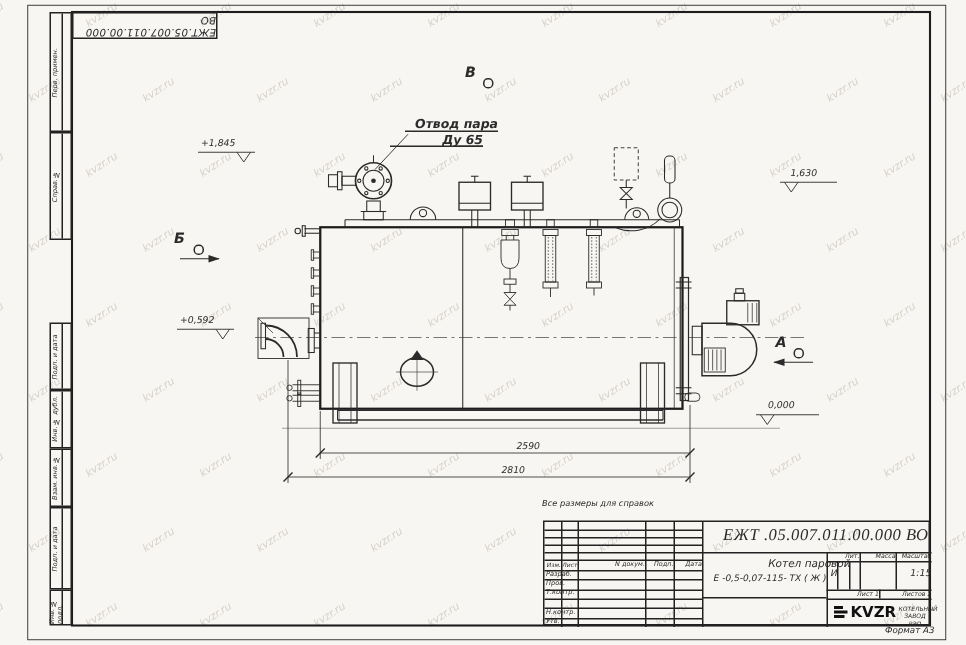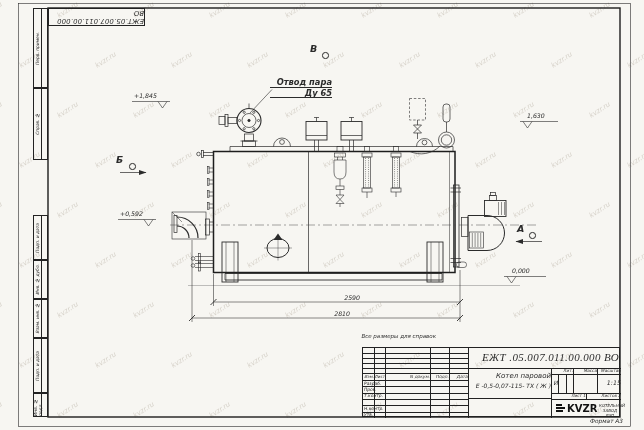--- a/index.html
+++ b/index.html
@@ -394,7 +394,7 @@
   <div class="t ctr" style="left:356px;top:334px;width:80px;font-size:5.5px;">Все размеры для справок</div>
 
   <div class="t ctr callout" style="left:270px;top:78px;width:62px;">Отвод пара</div>
-  <div class="t ctr callout" style="left:270px;top:88.5px;width:62px;text-decoration:underline;">Ду 65</div>
+  <div class="t ctr callout" style="left:260px;top:88.5px;width:62px;text-decoration:underline;">Ду 65</div>
 
   <div class="t ctr dimtxt" style="left:310px;top:294.5px;width:50px;">2590</div>
   <div class="t ctr dimtxt" style="left:300px;top:310.5px;width:50px;">2810</div>

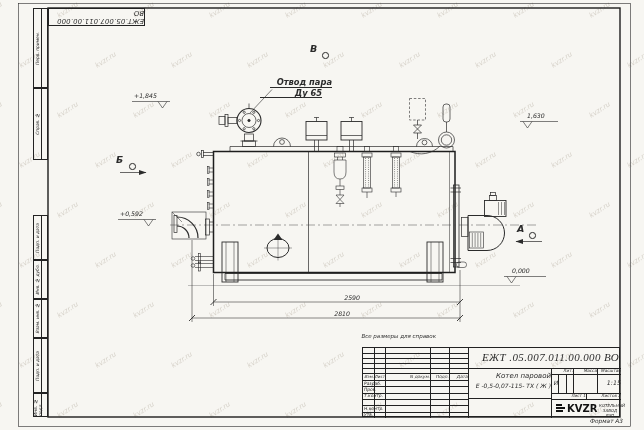--- a/index.html
+++ b/index.html
@@ -443,7 +443,7 @@
     <div class="ln" style="left:188px;top:51px;width:70px;height:.8px;"></div>
 
     <div class="tt ctr" style="left:107px;top:4px;width:149px;font-size:11px;letter-spacing:.4px;font-family:Liberation Serif, serif;">ЕЖТ .05.007.011.00.000  ВО</div>
-    <div class="tt ctr" style="left:105px;top:25px;width:83px;font-size:7px;">Котел паровой</div>
+    <div class="tt ctr" style="left:105px;top:25px;width:83px;font-size:7px;padding-left:16px;">Котел паровой</div>
     <div class="tt ctr" style="left:105px;top:35px;width:83px;font-size:6px;">Е -0,5-0,07-115- ТХ ( Ж )</div>
 
     <div class="tt ctr" style="left:0;top:26.5px;width:11px;font-size:4px;">Изм.</div>

